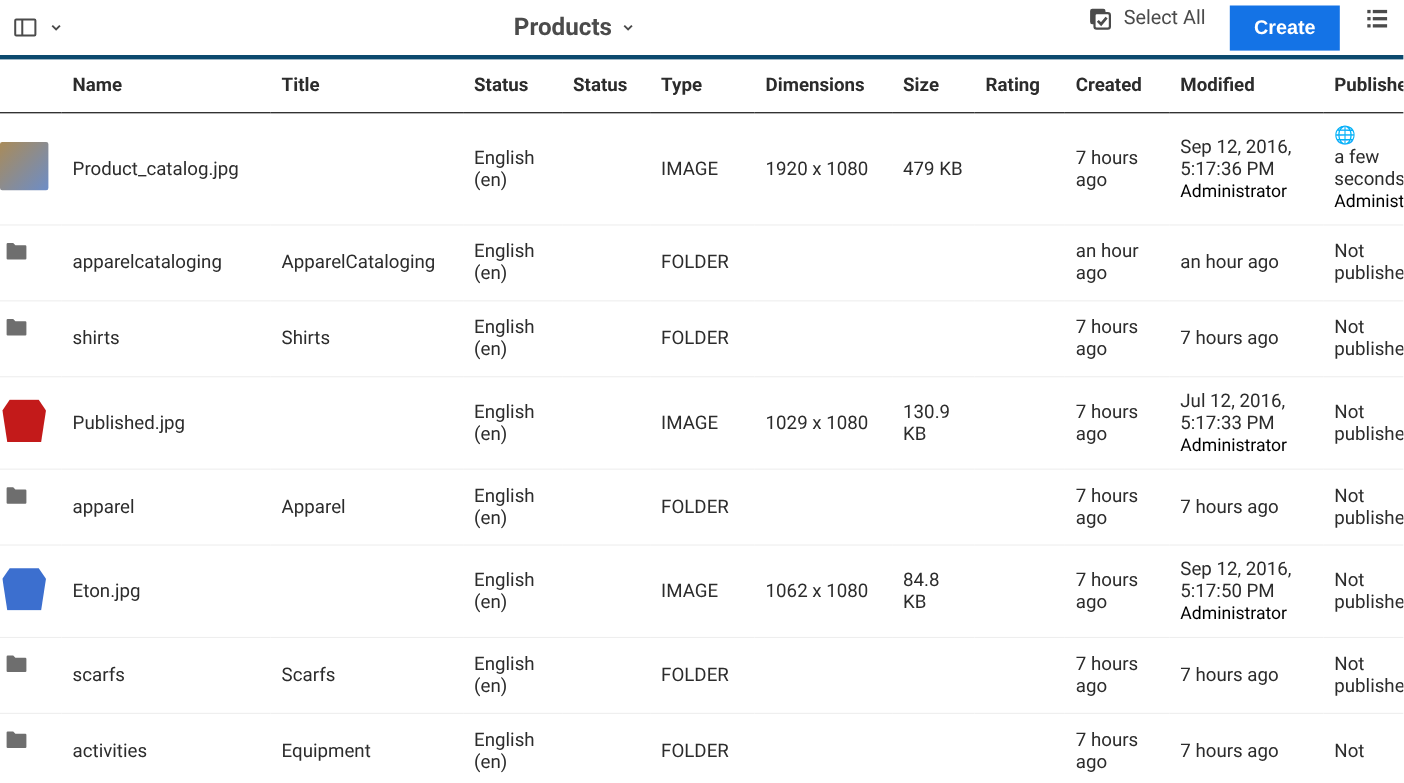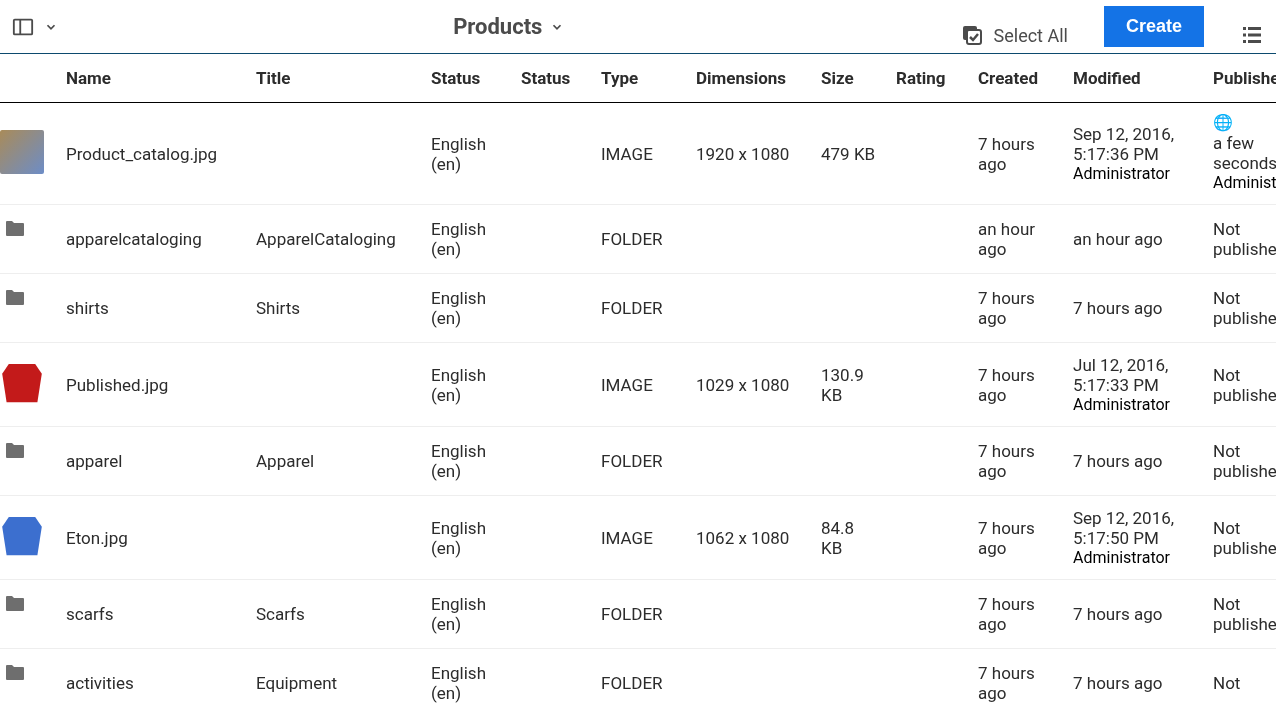--- a/index.html
+++ b/index.html
@@ -14,7 +14,7 @@
   }
   .toolbar {
     height: 54px;
-    border-bottom: 1px solid #0c4a6e;
+    border-bottom: 4px solid #0c4a6e;
     display: flex;
     align-items: center;
     padding: 16px 12px;

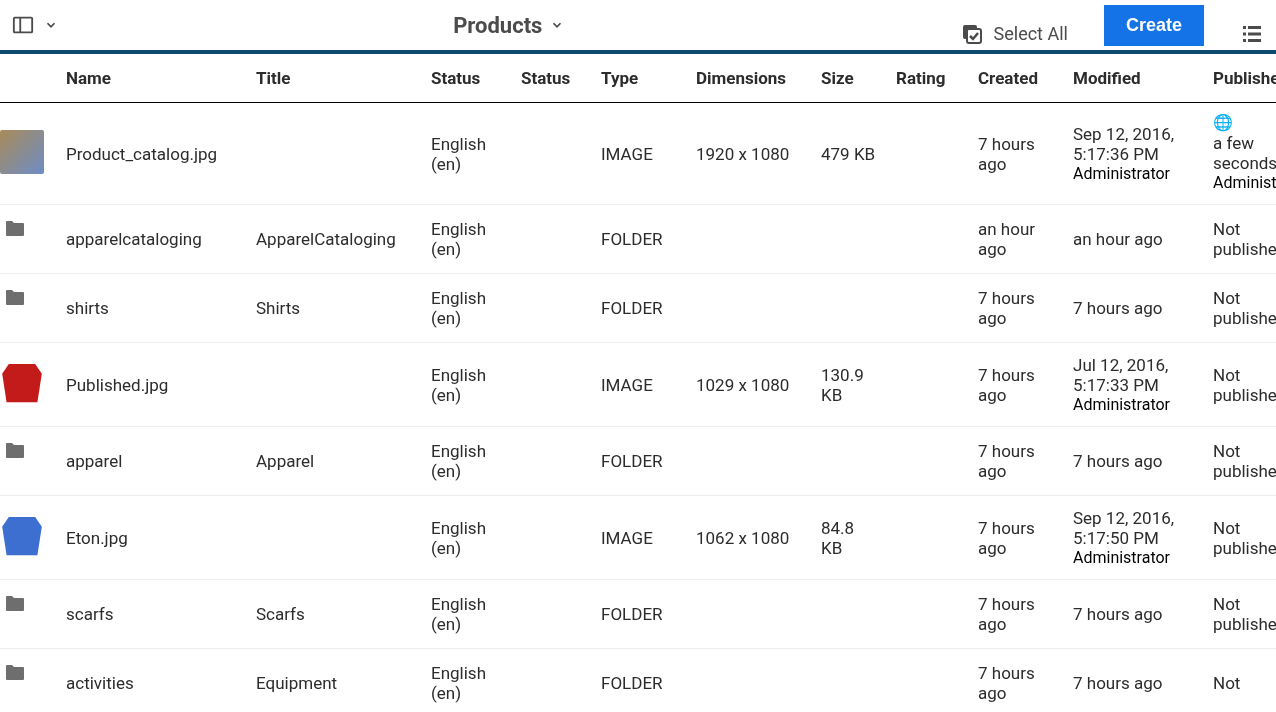--- a/index.html
+++ b/index.html
@@ -31,7 +31,7 @@
     font-weight: 700;
     color: #4b4b4b;
   }
-  .toolbar-right { display: flex; align-items: flex-end; gap: 36px; }
+  .toolbar-right { display: flex; align-items: flex-start; gap: 22px; }
   .select-all {
     display: flex;
     align-items: center;

